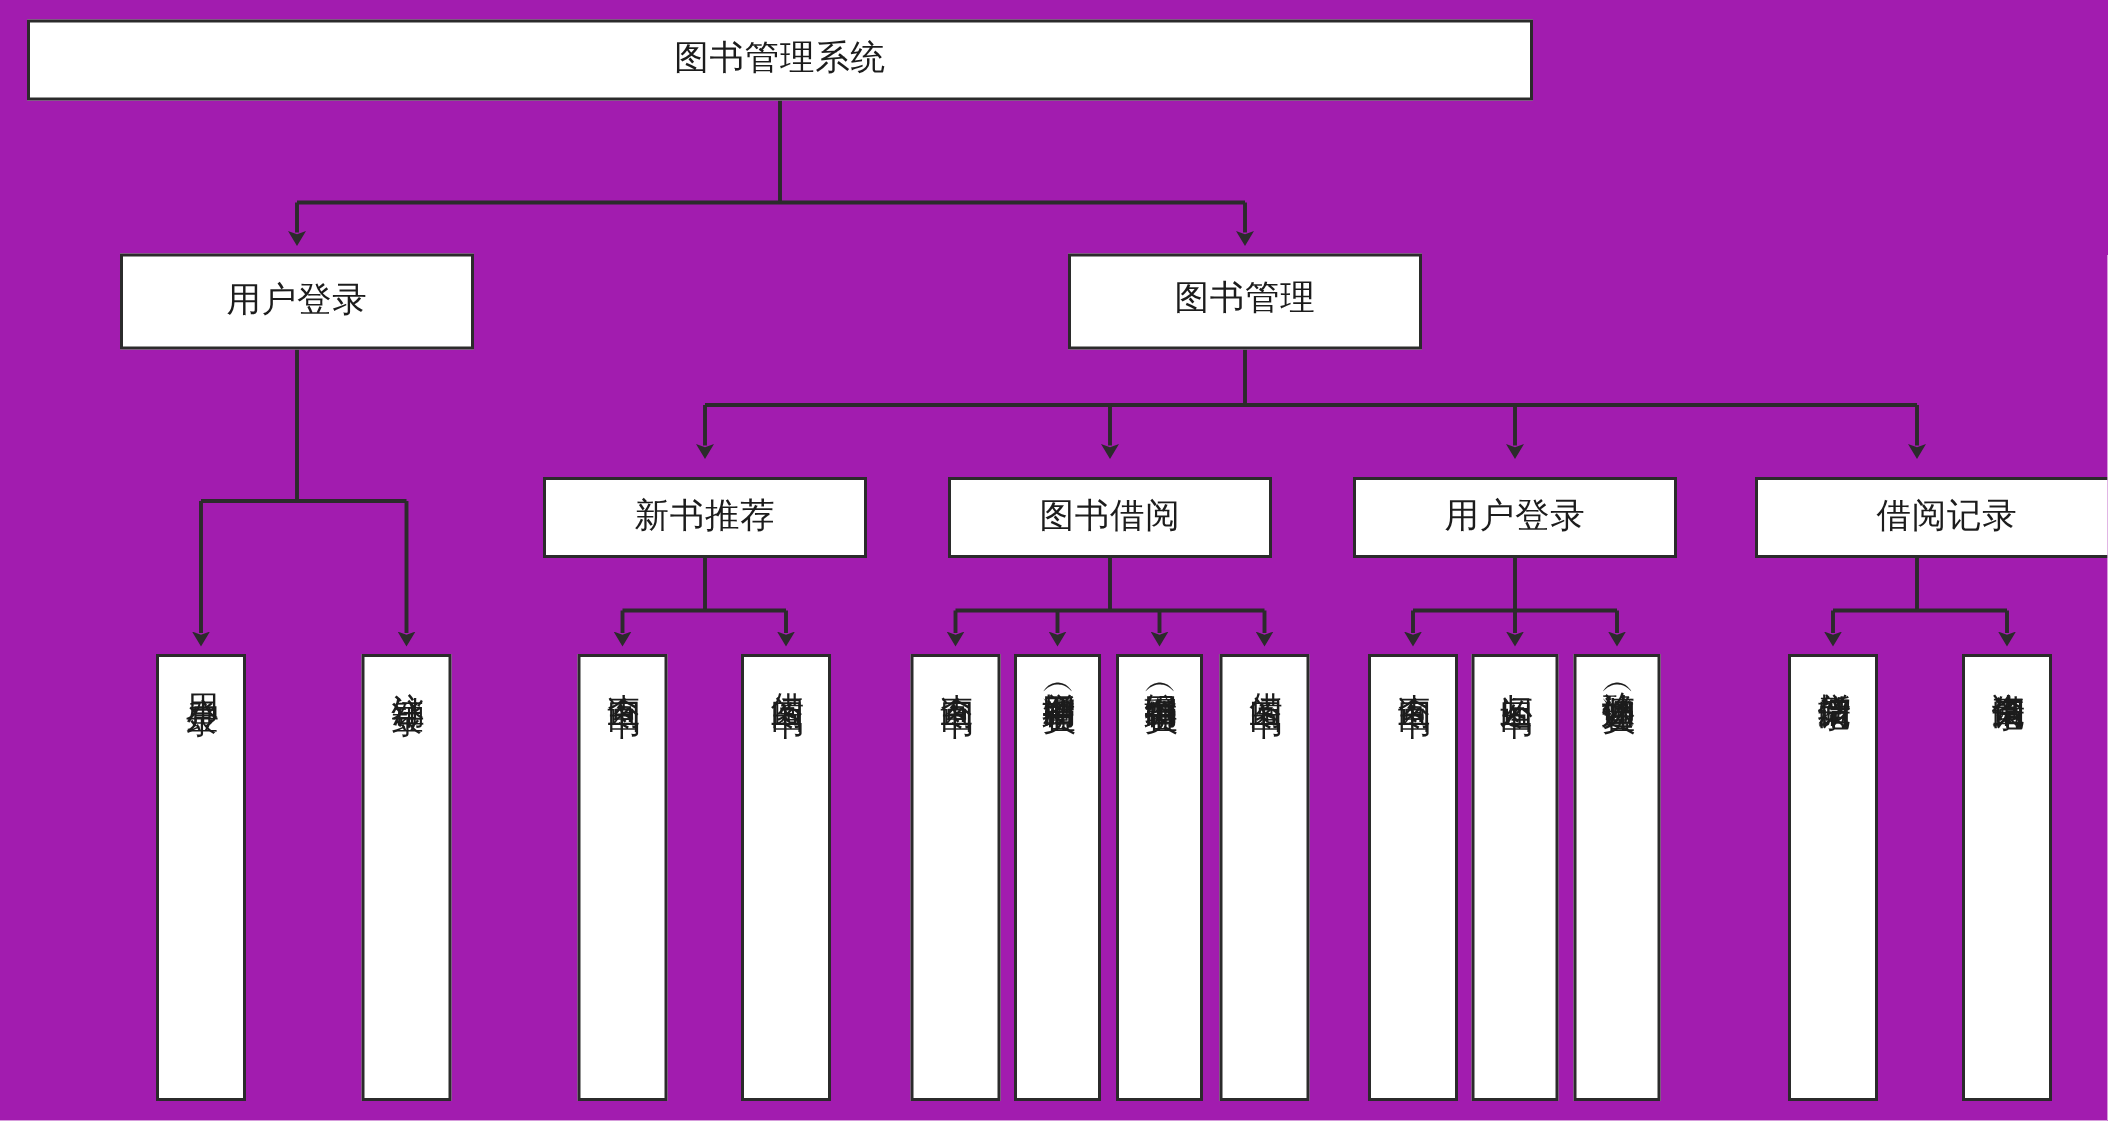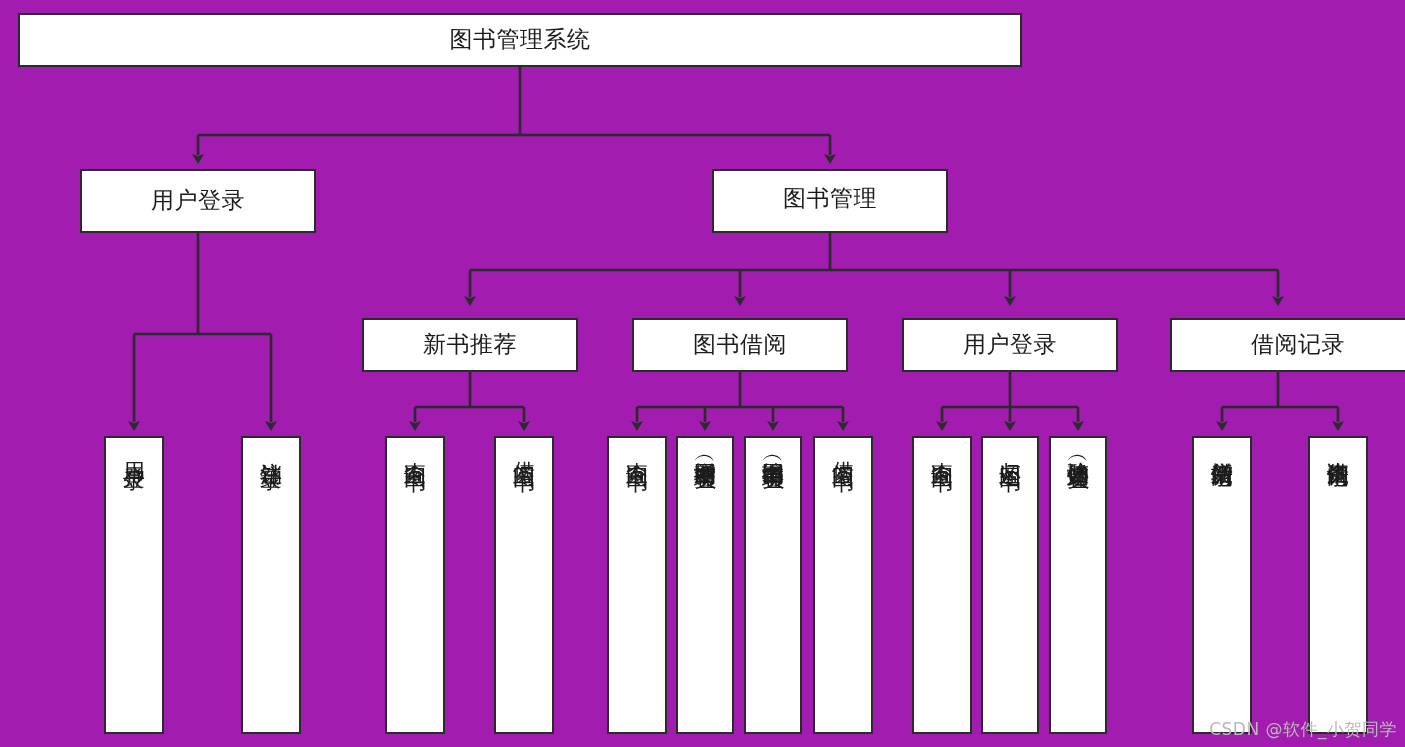--- a/index.html
+++ b/index.html
@@ -193,7 +193,6 @@
     <span class="label">查询借阅记录</span>
   </div>
 
-  <div id="watermark">CSDN @软件_小贺同学</div>
 
 </div>
 

